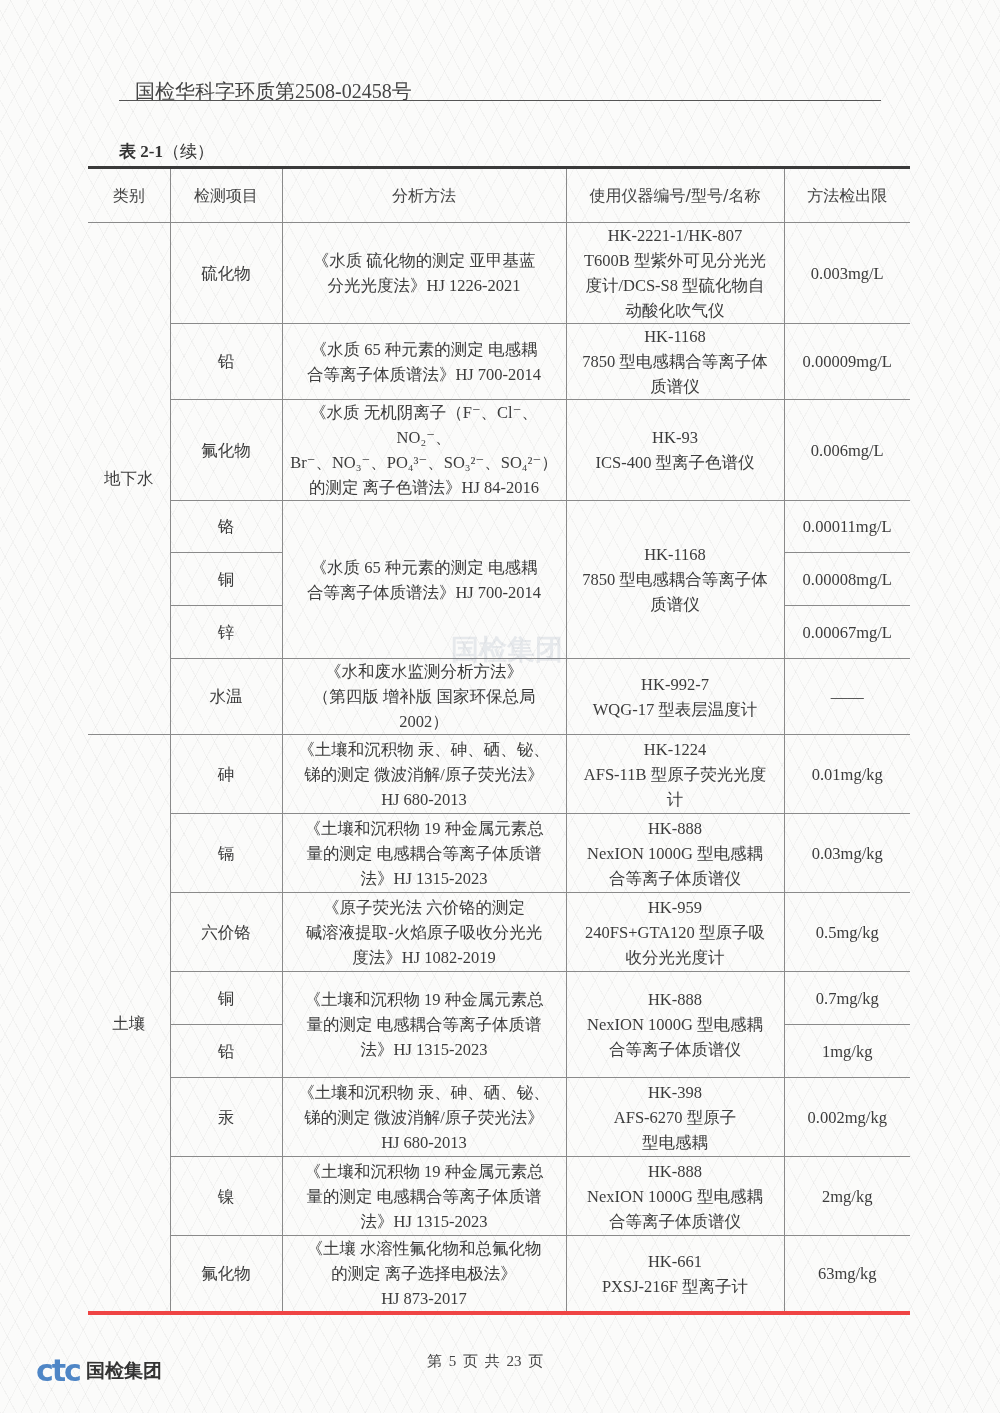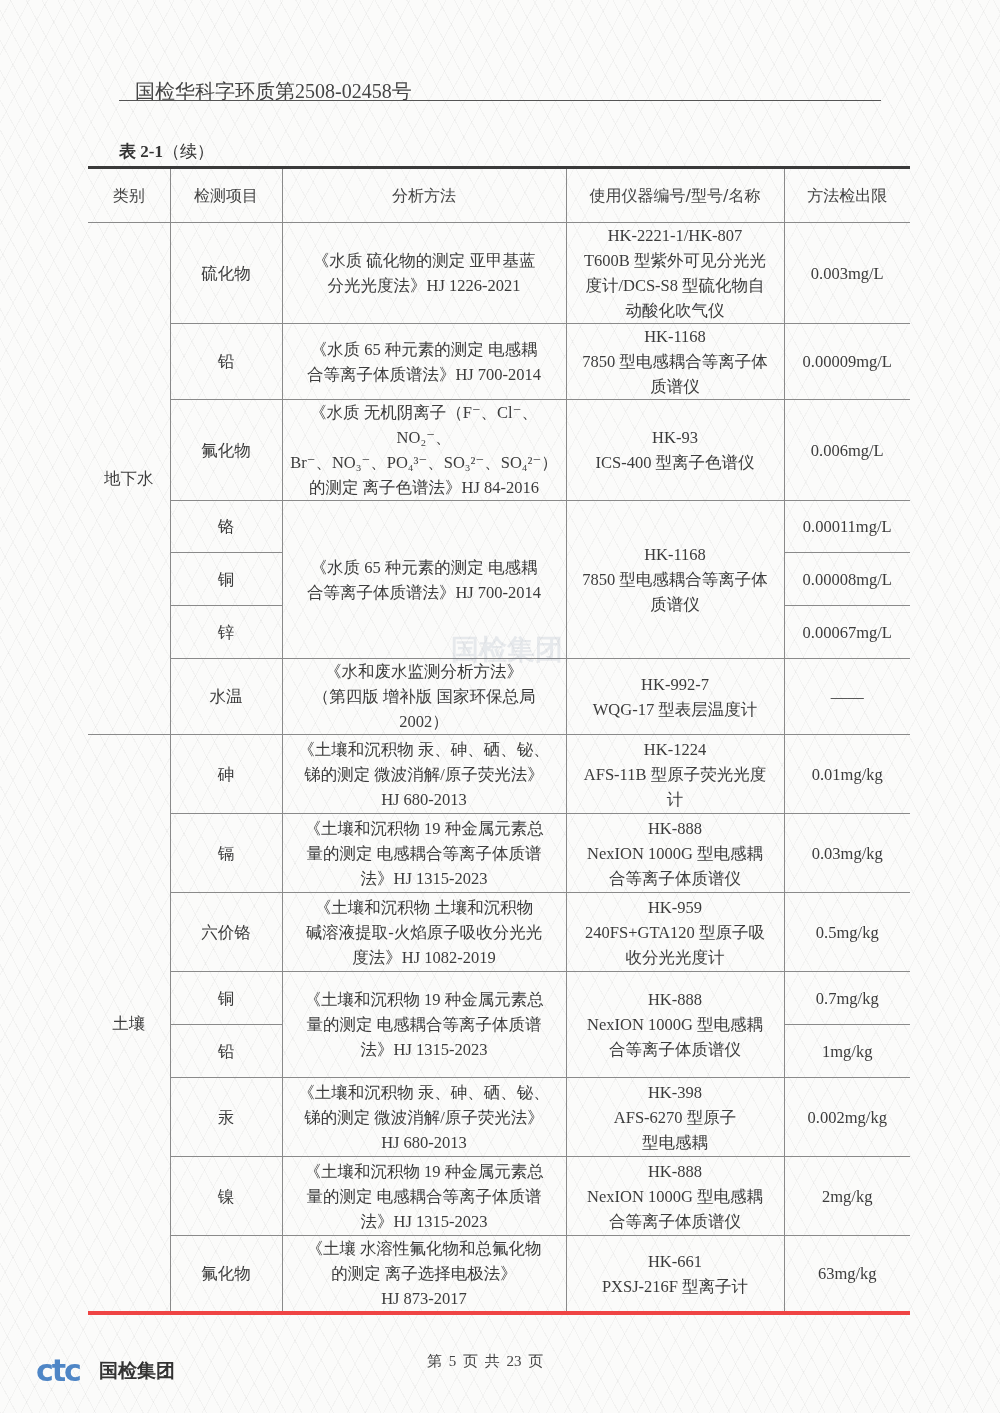--- a/index.html
+++ b/index.html
@@ -219,7 +219,7 @@
   <tr style="height:79px">
     <td class="zh">六价铬</td>
     <td>
-      <div>《土壤和沉积物 土壤和沉积物</div>
+      <div>《原子荧光法 六价铬的测定</div>
       <div>碱溶液提取-火焰原子吸收分光光</div>
       <div>度法》HJ 1082-2019</div>
     </td>

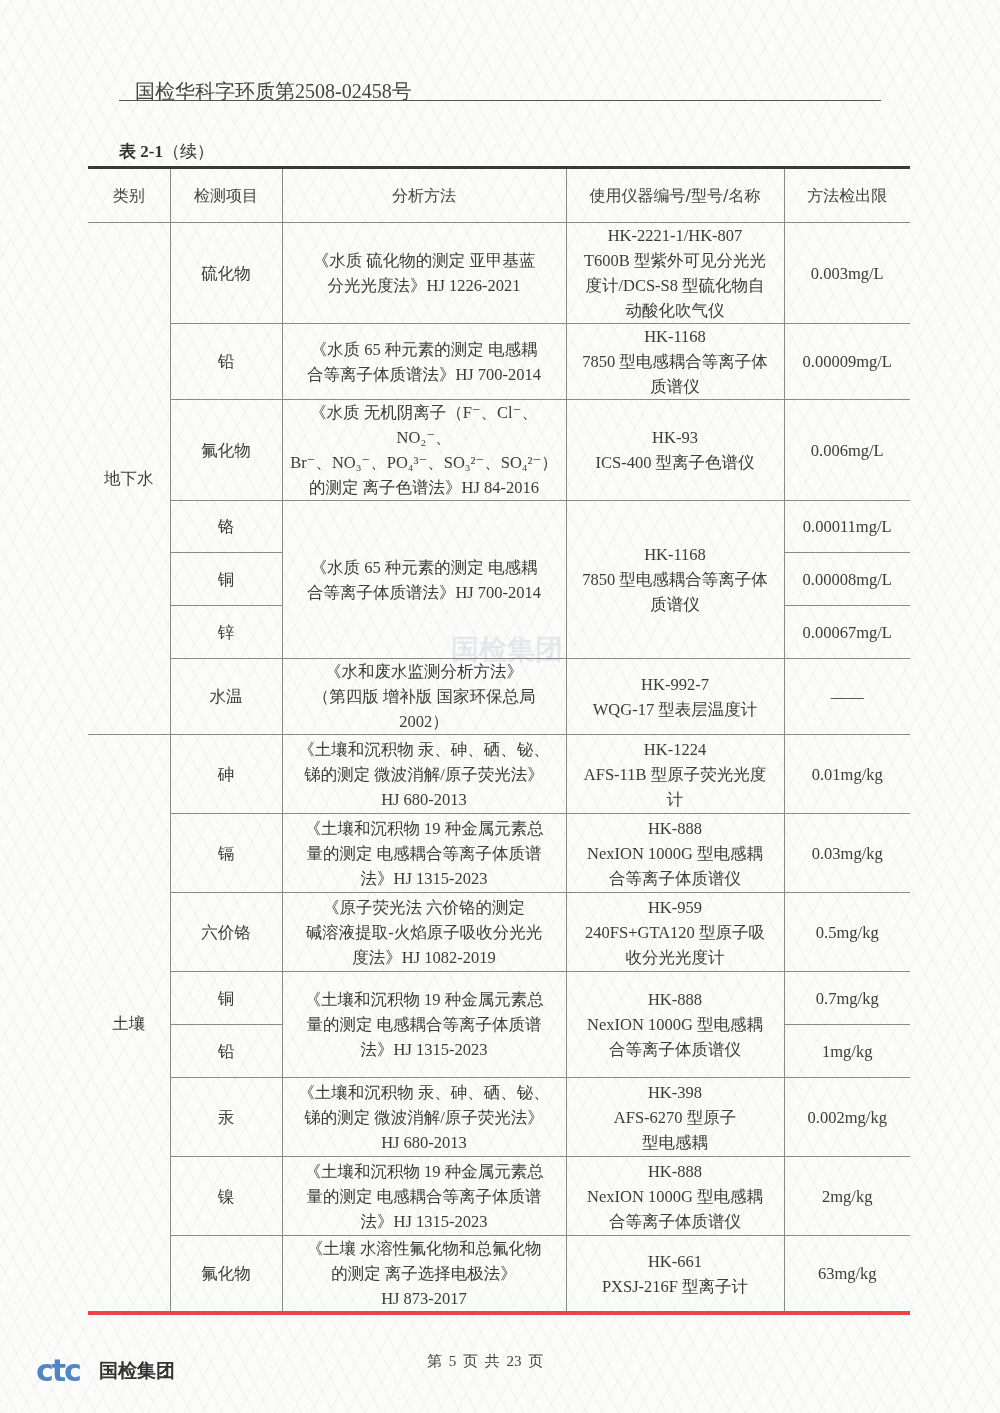--- a/index.html
+++ b/index.html
@@ -62,7 +62,7 @@
 
   .footer-logo {
     position: absolute; left: 36px; top: 1356px; height: 30px;
-    display: flex; align-items: center; gap: 19px;
+    display: flex; align-items: center; gap: 6px;
   }
   .ctc {
     font-family: "DejaVu Sans", sans-serif; font-weight: bold; font-size: 30px;

